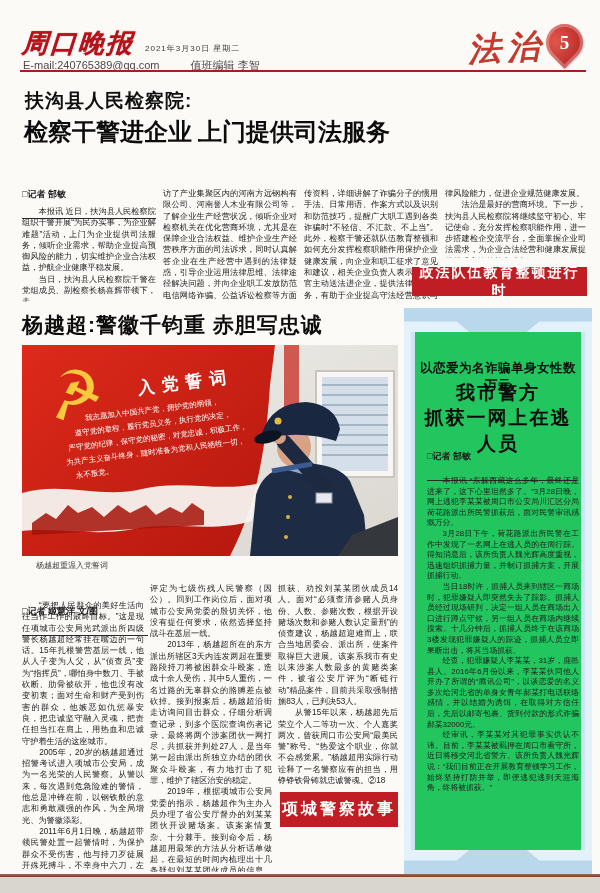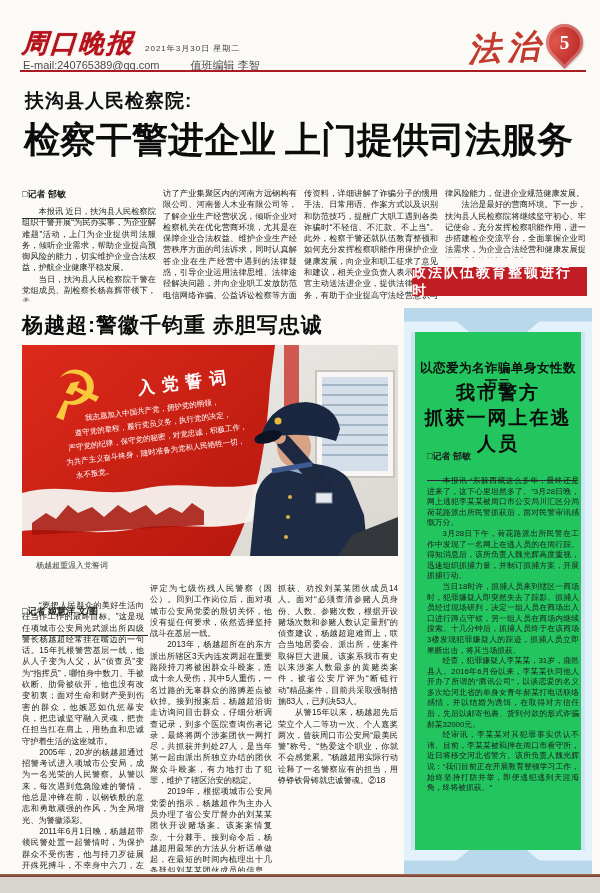--- a/index.html
+++ b/index.html
@@ -28,7 +28,7 @@
   
   .lead-kicker { position:absolute; left:25px; top:88px; font-size:19px; font-weight:900; color:#101010; letter-spacing:1px; }
   .lead-headline { position:absolute; left:24px; top:116px; width:562px; font-family:"Liberation Serif", serif;
-    font-size:36px; font-weight:900; color:#0c0c0c; letter-spacing:0; white-space:nowrap; }
+    font-size:24px; font-weight:900; color:#0c0c0c; letter-spacing:0; white-space:nowrap; }
   .byline { font-size:9px; font-weight:bold; color:#1a1a1a; border-bottom:1px solid #2a2a2a; padding-bottom:17px; }
   .lead-byline { position:absolute; left:22px; top:188px; width:134px; }
   .col { position:absolute; font-size:8.2px; line-height:11.3px; color:#1c1c1c;

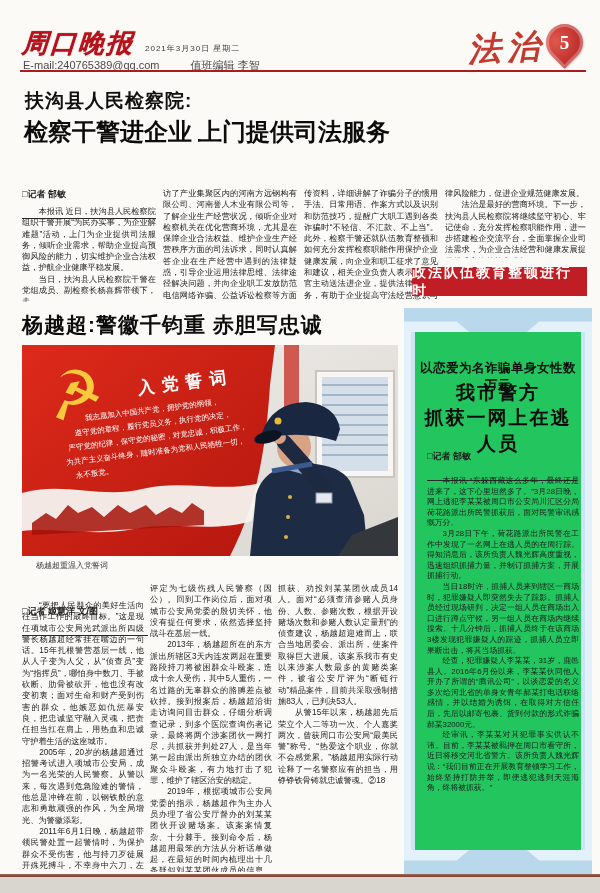--- a/index.html
+++ b/index.html
@@ -37,7 +37,7 @@
   .lead-col2 { left:163px; top:188px; width:134px; height:114px; }
   .lead-col3 { left:304px; top:188px; width:134px; height:114px; }
   .lead-col4 { left:445px; top:188px; width:141px; height:70px; }
-  .banner { background:#c01d24; color:#fff; font-weight:900; 
+  .banner { background:#c01d24; color:#fff; font-weight:900; text-align:center;
     display:flex; align-items:center; justify-content:center; }
   .banner-campaign { position:absolute; left:412px; top:267px; width:175px; height:29px;
     font-size:14px; letter-spacing:2px; }

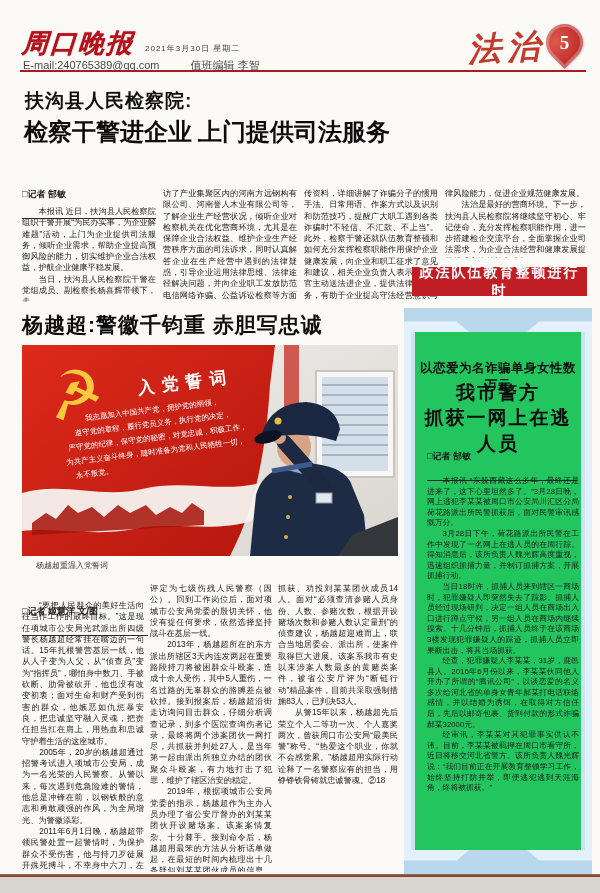--- a/index.html
+++ b/index.html
@@ -180,6 +180,7 @@
 　　2019年，根据项城市公安局党委的指示，杨越超作为主办人员办理了省公安厅督办的刘某某团伙开设赌场案。该案案情复杂、十分棘手。接到命令后，杨越超用最笨的方法从分析话单做起，在最短的时间内梳理出十几条疑似刘某某团伙成员的信息，每天行程数百公里，对已查清身份的刘某某团伙成员进行逐个上门抓捕、劝投，共</div>
   <div class="col feat-col3">抓获、劝投刘某某团伙成员14人。面对“必须查清参赌人员身份、人数、参赌次数，根据开设赌场次数和参赌人数认定量刑”的侦查建议，杨越超迎难而上，联合当地居委会、派出所，使案件取得巨大进展。该案系我市有史以来涉案人数最多的黄赌类案件，被省公安厅评为“断链行动”精品案件，目前共采取强制措施83人，已判决53人。
 　　从警15年以来，杨越超先后荣立个人二等功一次、个人嘉奖两次，曾获周口市公安局“最美民警”称号。“热爱这个职业，你就不会感觉累。”杨越超用实际行动诠释了一名警察应有的担当，用铮铮铁骨铸就忠诚警魂。②18</div>
+  <div class="banner banner-series">项城警察故事</div>
 
   <div class="sidebar">
     <div class="sb-orn top"></div>

